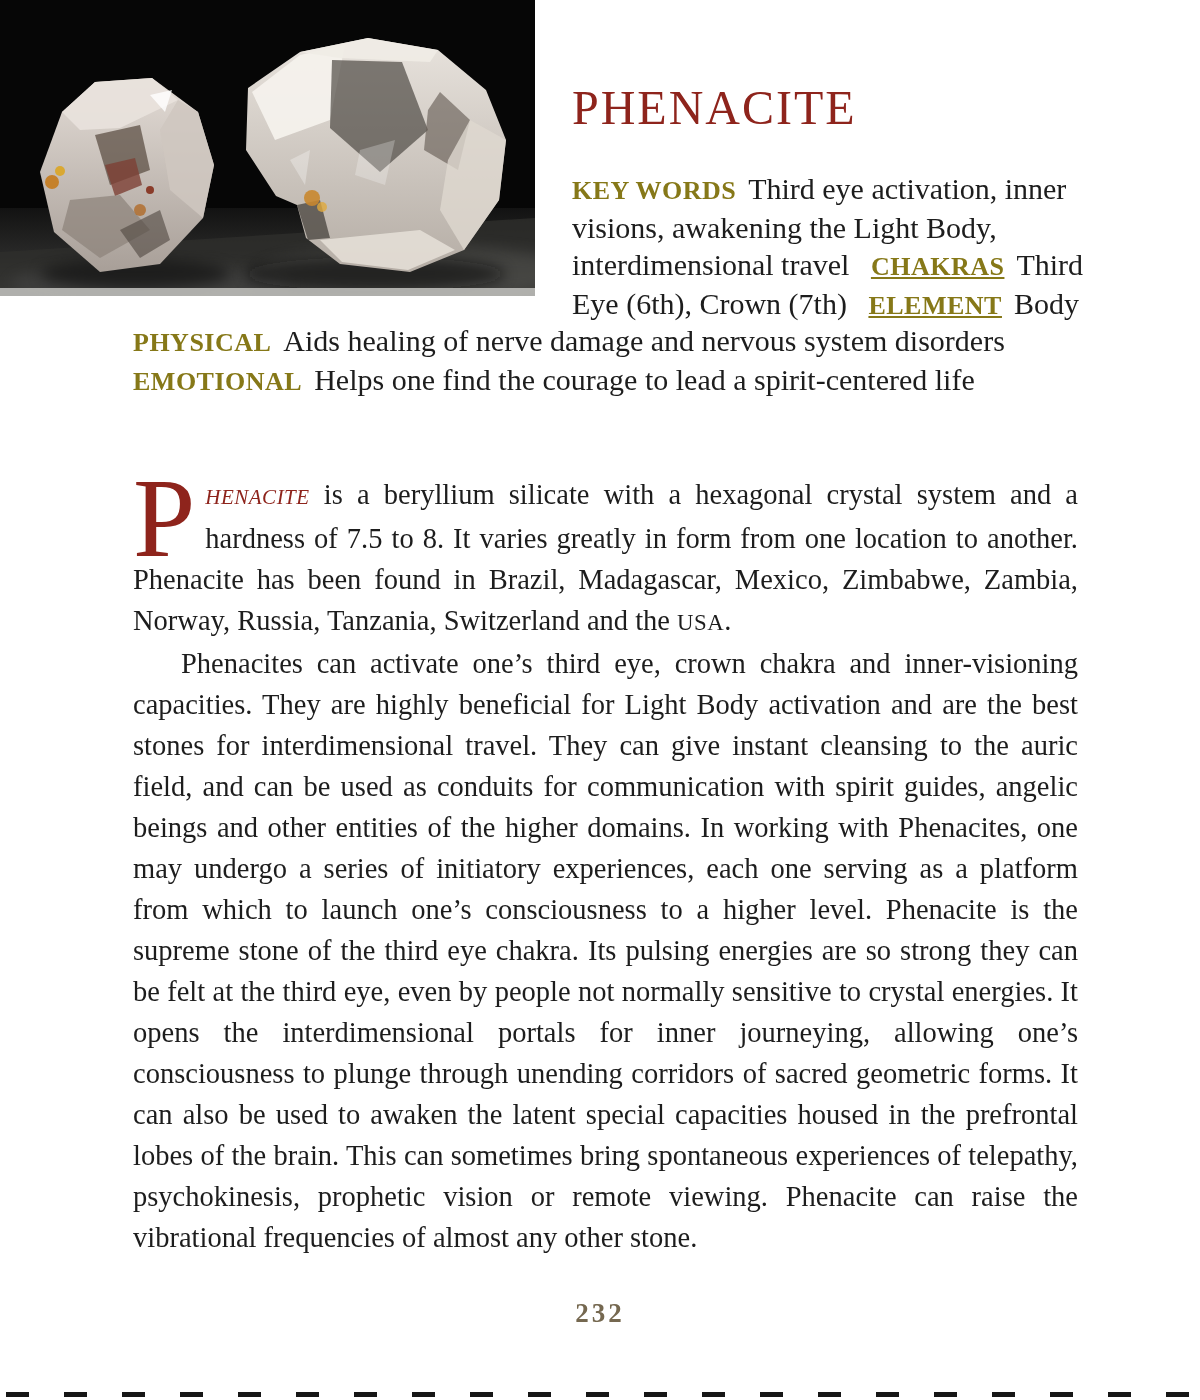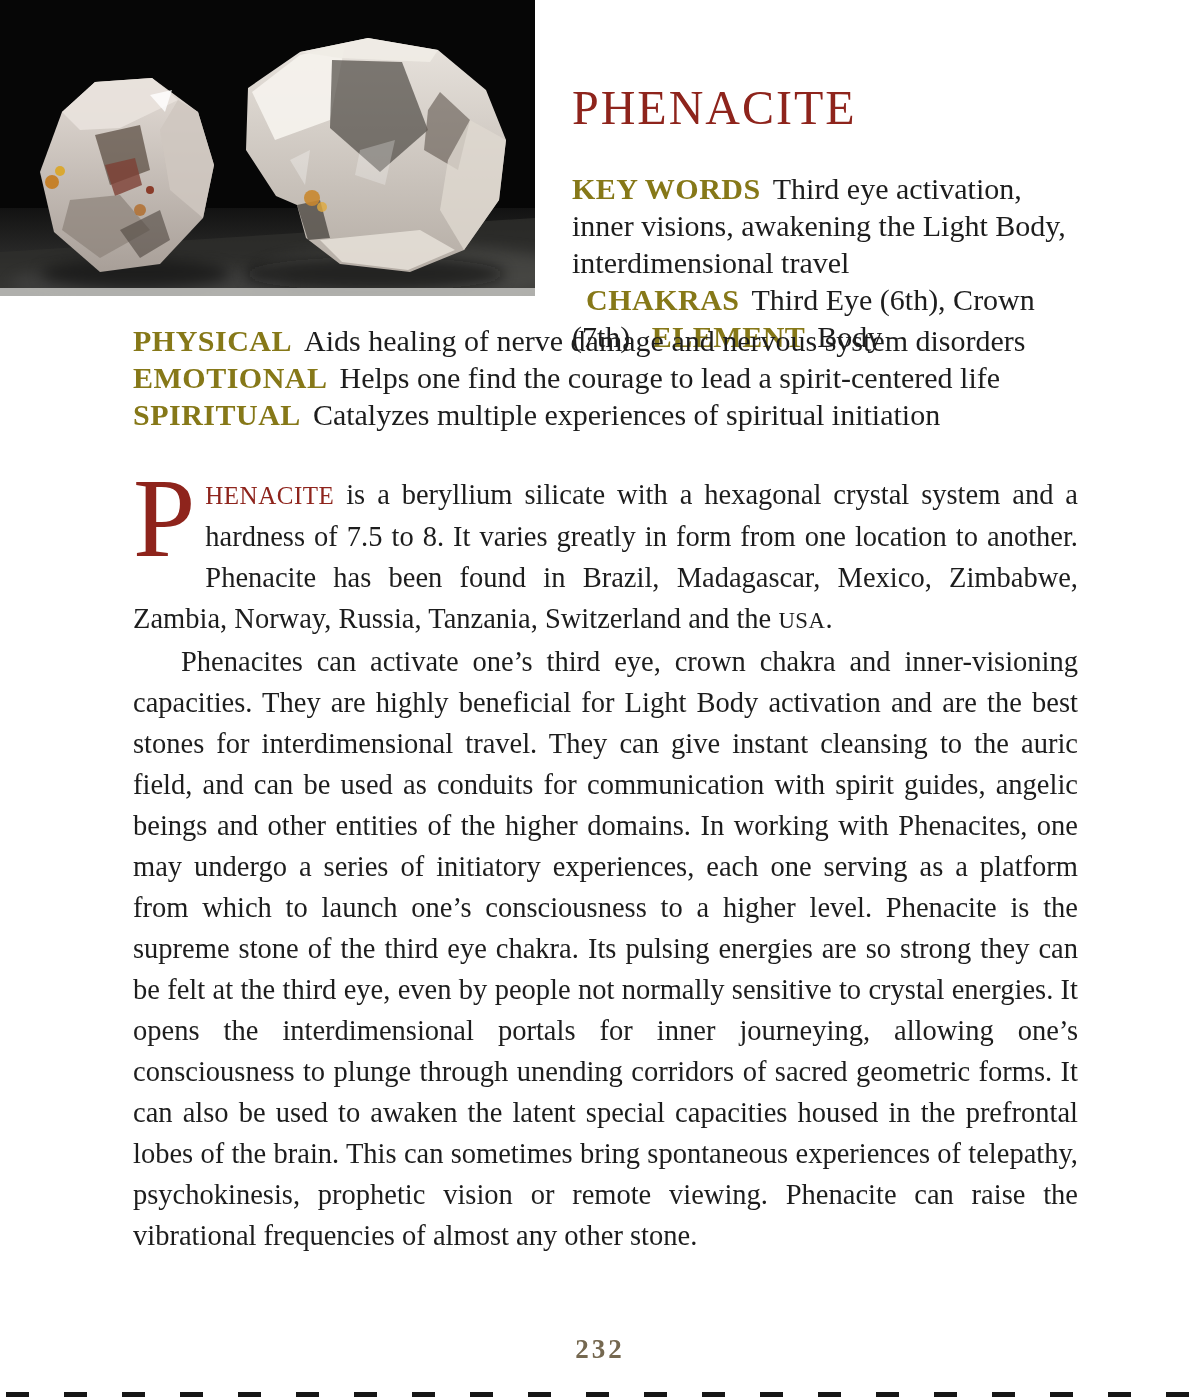--- a/index.html
+++ b/index.html
@@ -25,7 +25,7 @@
     font-size:30px;line-height:37px;text-align:left;
   }
   .label{
-    color:#867818;font-weight:700;font-size:30px;letter-spacing:.5px;
+    color:#867818;font-weight:700;font-size:26px;letter-spacing:.5px;
     margin-right:12px;
     text-align:center;
   }

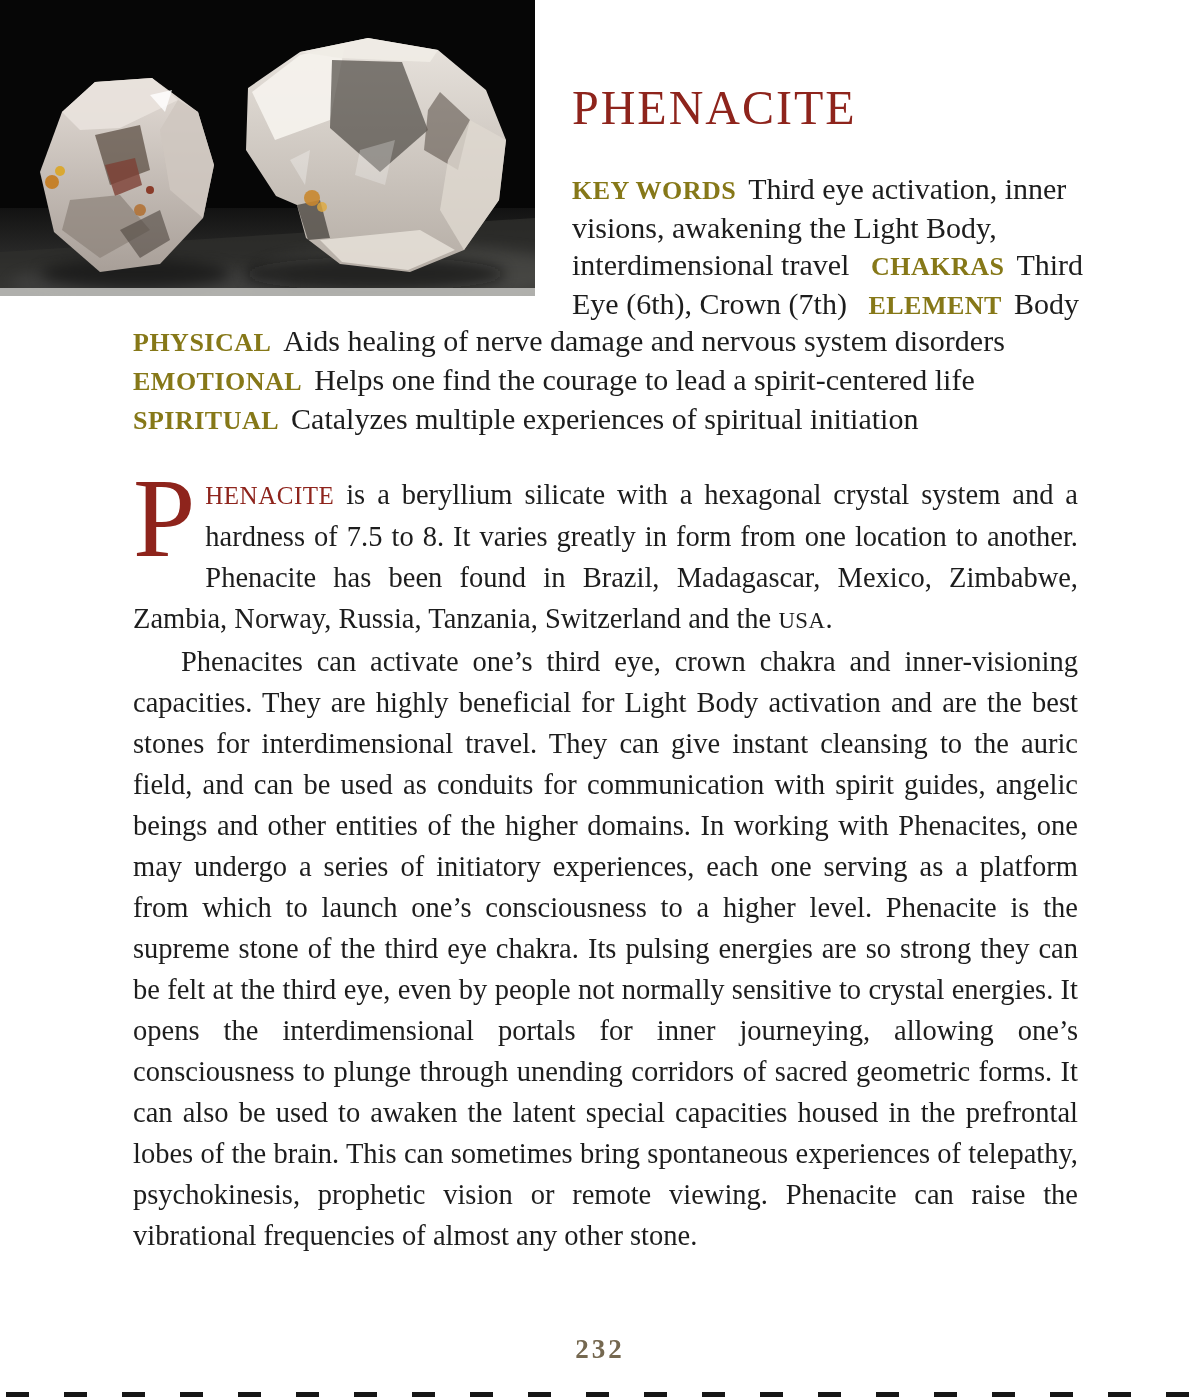--- a/index.html
+++ b/index.html
@@ -29,7 +29,7 @@
     margin-right:12px;
     text-align:center;
   }
-  .label.inline{margin-left:14px;}
+  .label.inline{margin-left:14px;text-decoration:underline;}
   .attrs{
     position:absolute;left:133px;top:322px;width:950px;
     font-size:30px;line-height:37px;

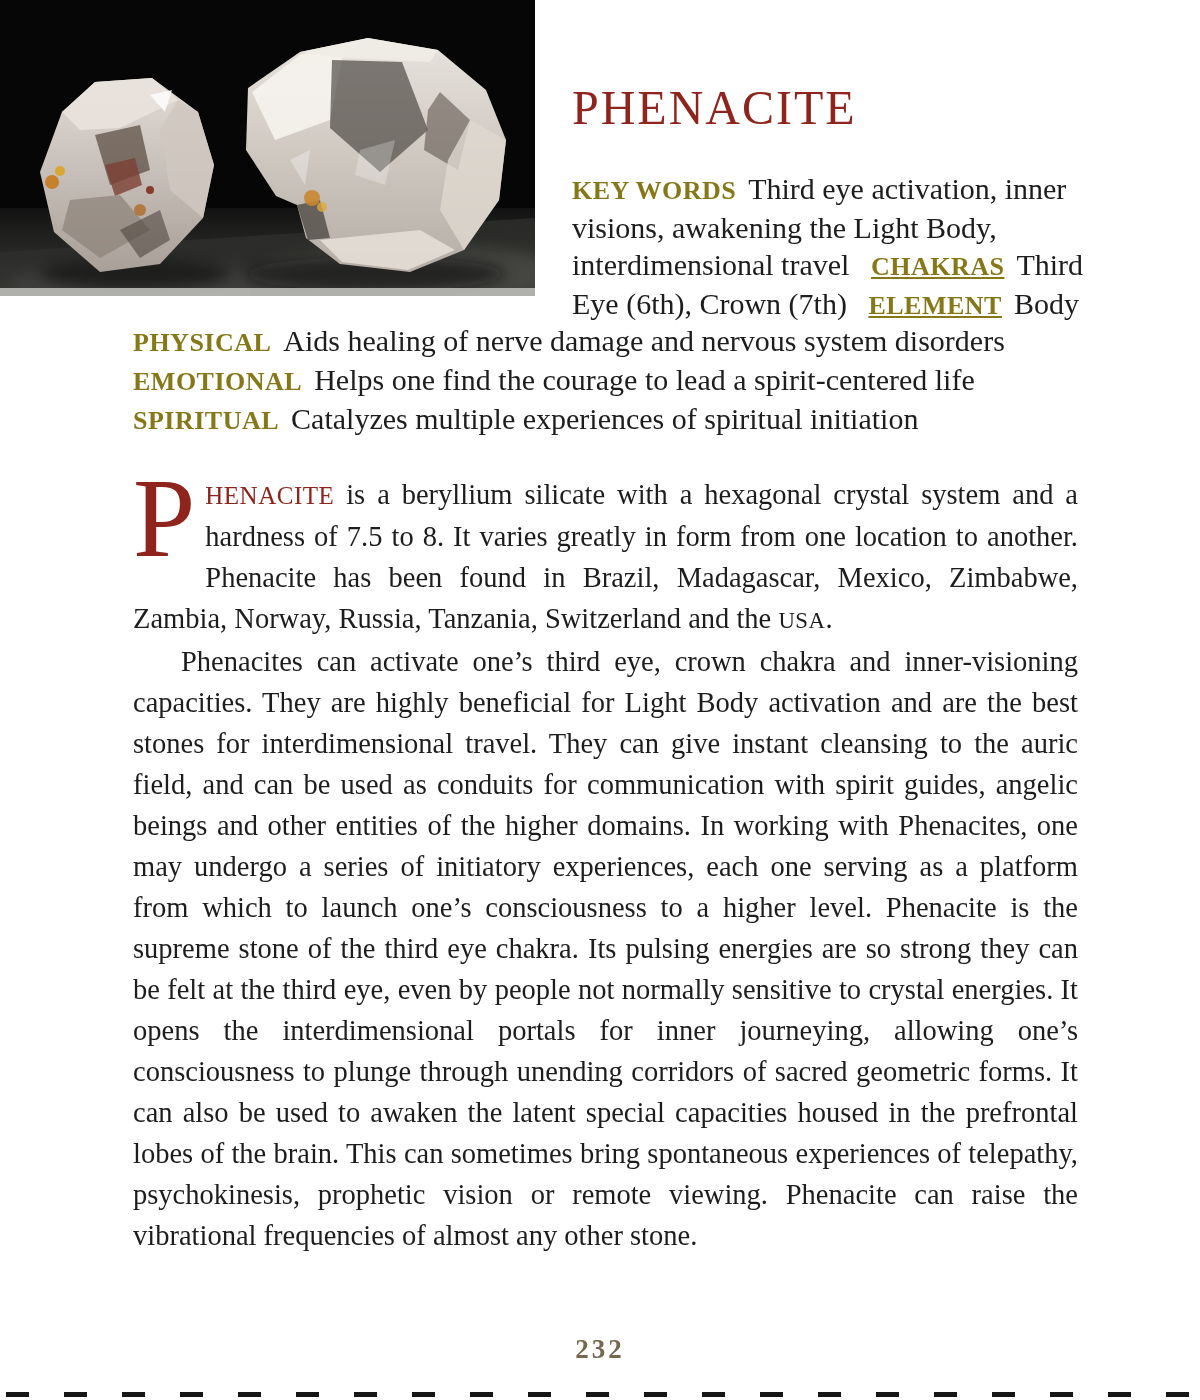--- a/index.html
+++ b/index.html
@@ -148,9 +148,6 @@
     <div class="attr-row">
       <span class="label">EMOTIONAL</span><span>Helps one find the courage to lead a spirit-centered life</span>
     </div>
-    <div class="attr-row">
-      <span class="label">SPIRITUAL</span><span>Catalyzes multiple experiences of spiritual initiation</span>
-    </div>
   </div>
 
   <div class="bodytext">

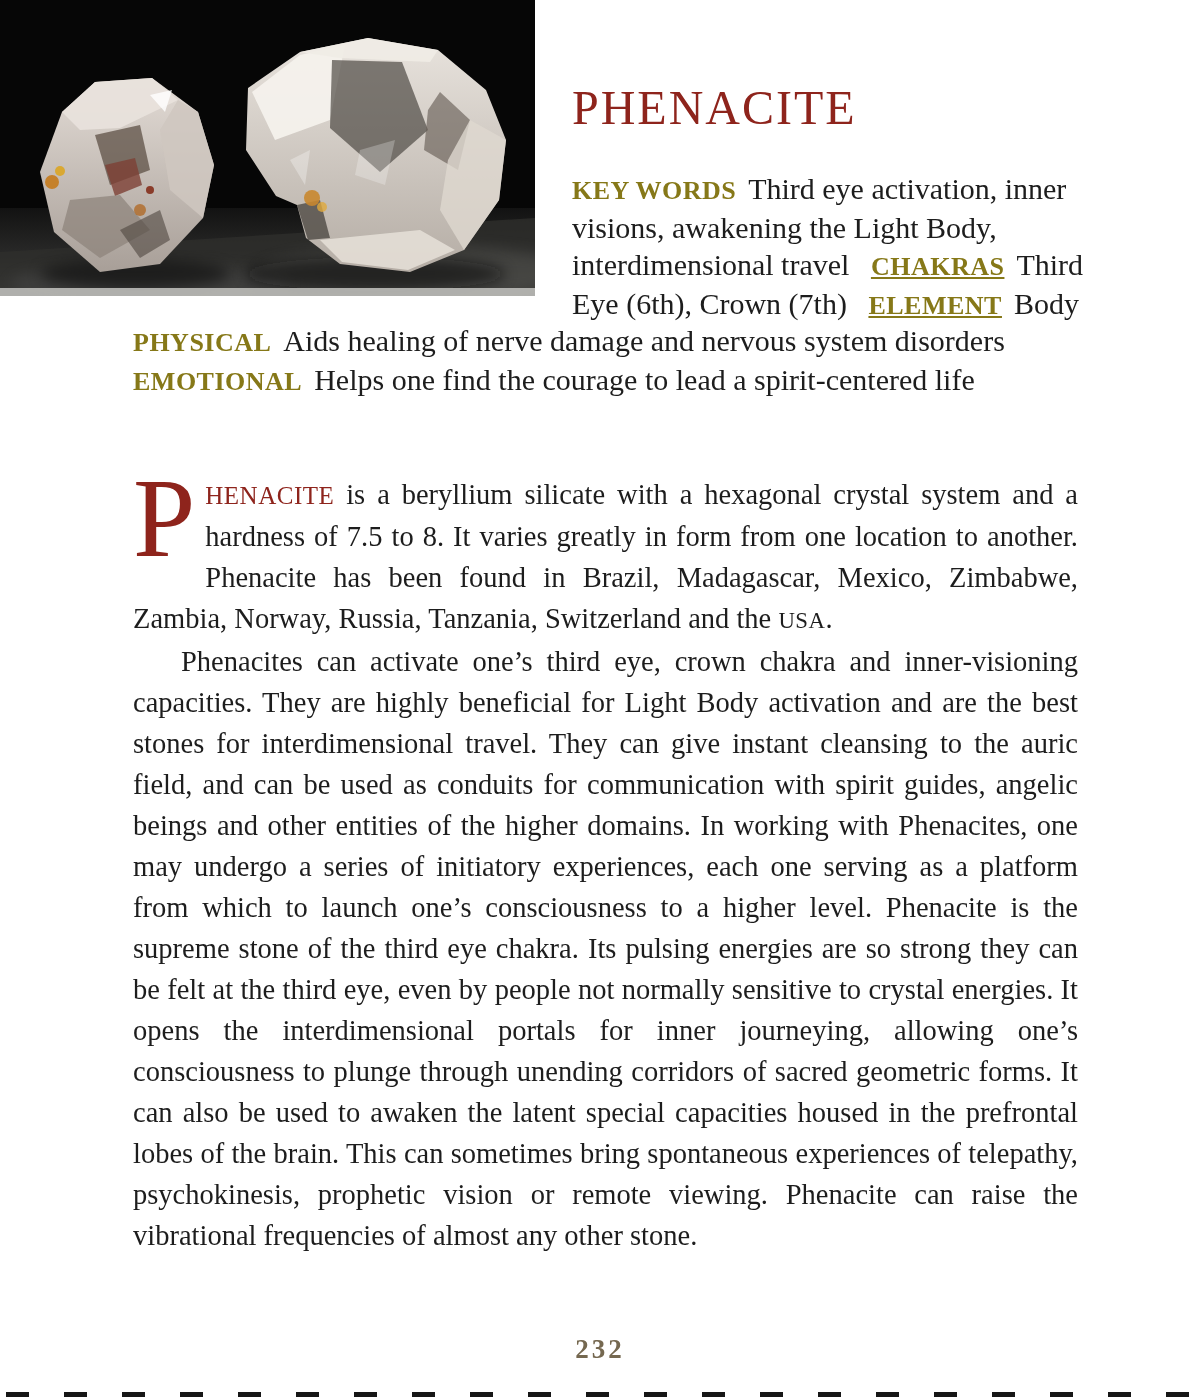--- a/index.html
+++ b/index.html
@@ -47,7 +47,7 @@
     margin:4px 10px 0 0;
   }
   .lead{
-    color:#8E241C;font-size:25px;letter-spacing:.5px;
+    color:#8E241C;font-size:21px;letter-spacing:.5px;font-style:italic;
   }
   .sc{font-size:0.8em;letter-spacing:.5px;font-family:Liberation Serif, serif;}
   .para2{text-indent:48px;}

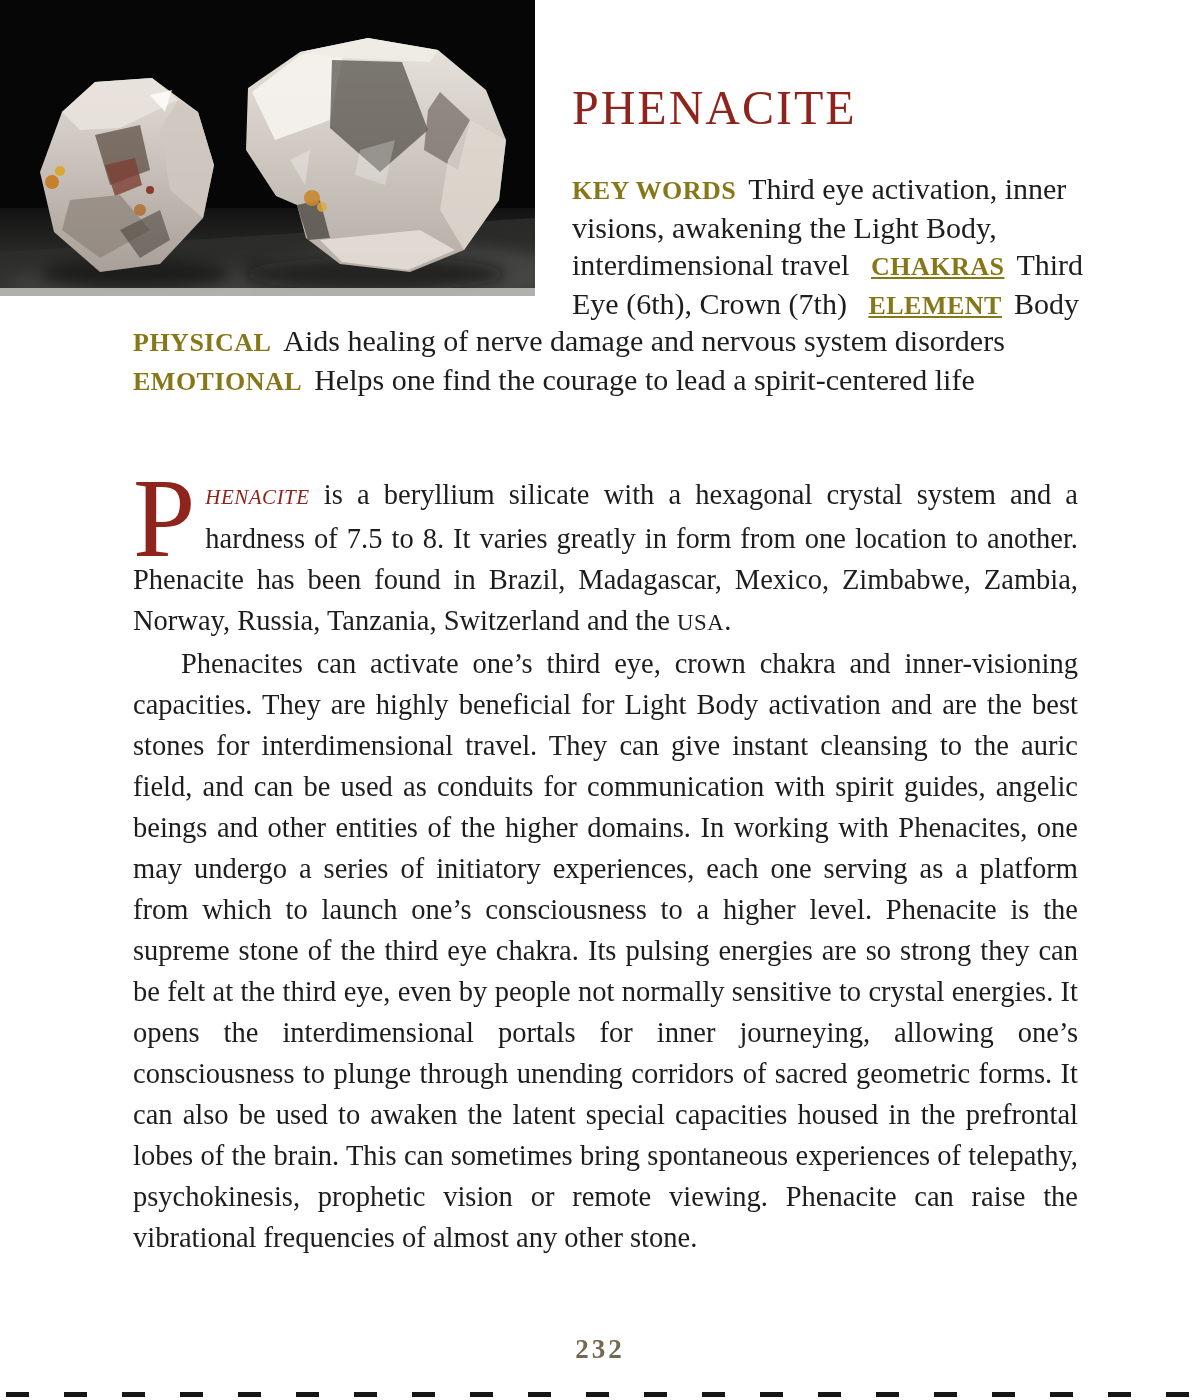--- a/index.html
+++ b/index.html
@@ -56,7 +56,6 @@
     text-align:center;
     font-size:27px;font-weight:700;letter-spacing:3px;
     color:#756850;
-    margin-top:36px;
   }
   .right-ticks{
     position:absolute;top:28px;right:0;width:6px;height:1362px;

